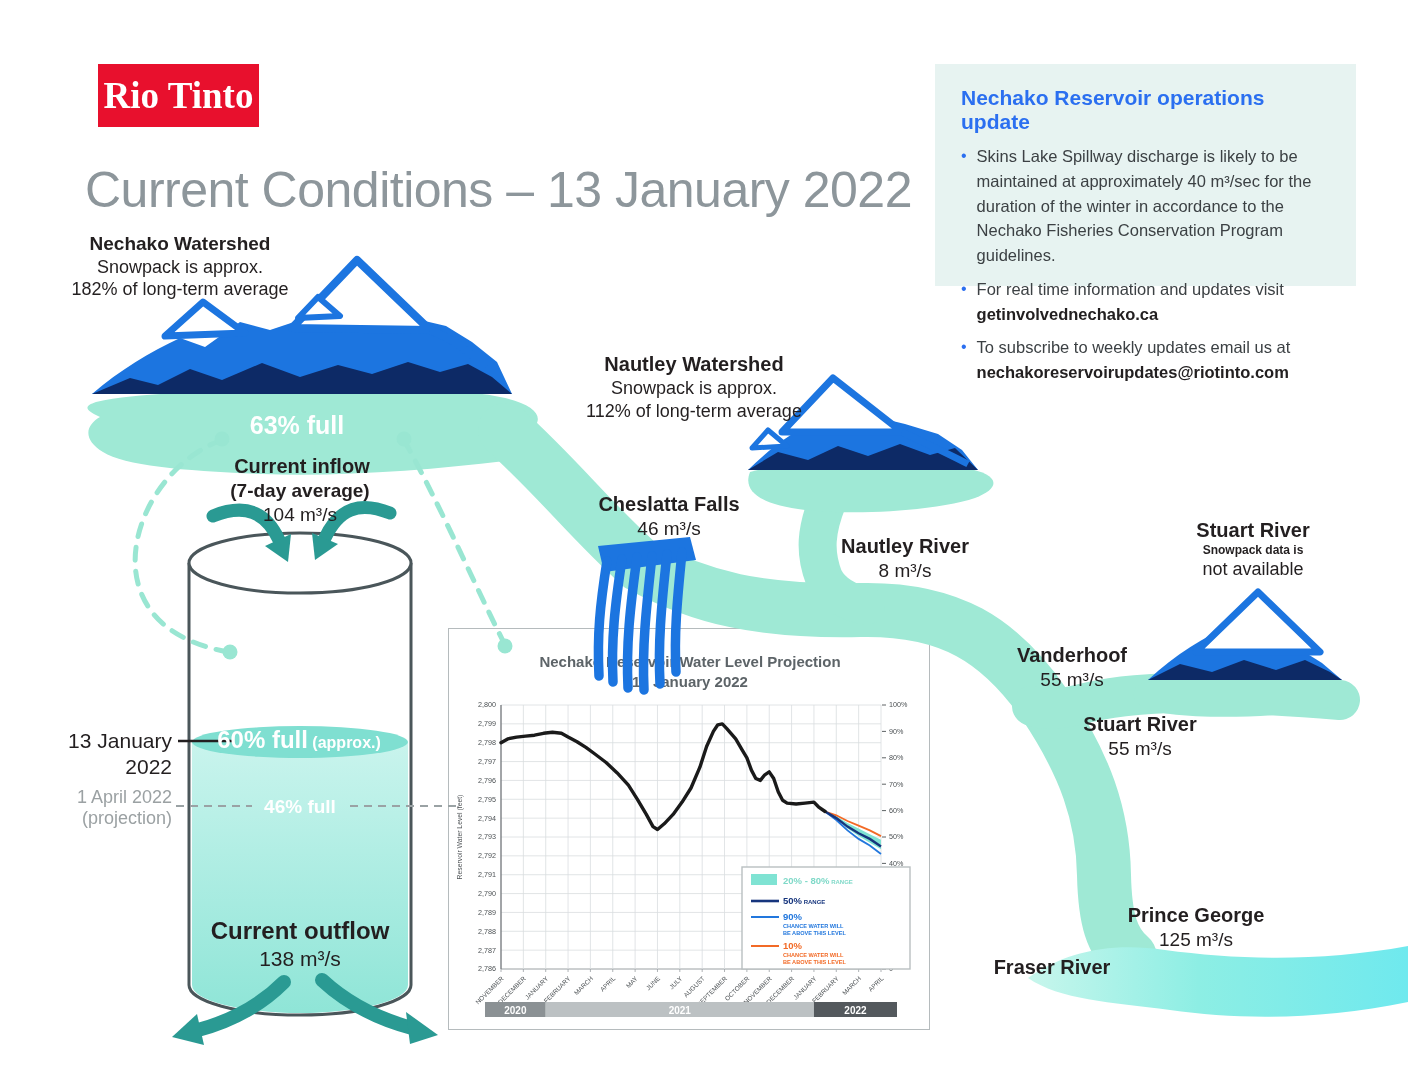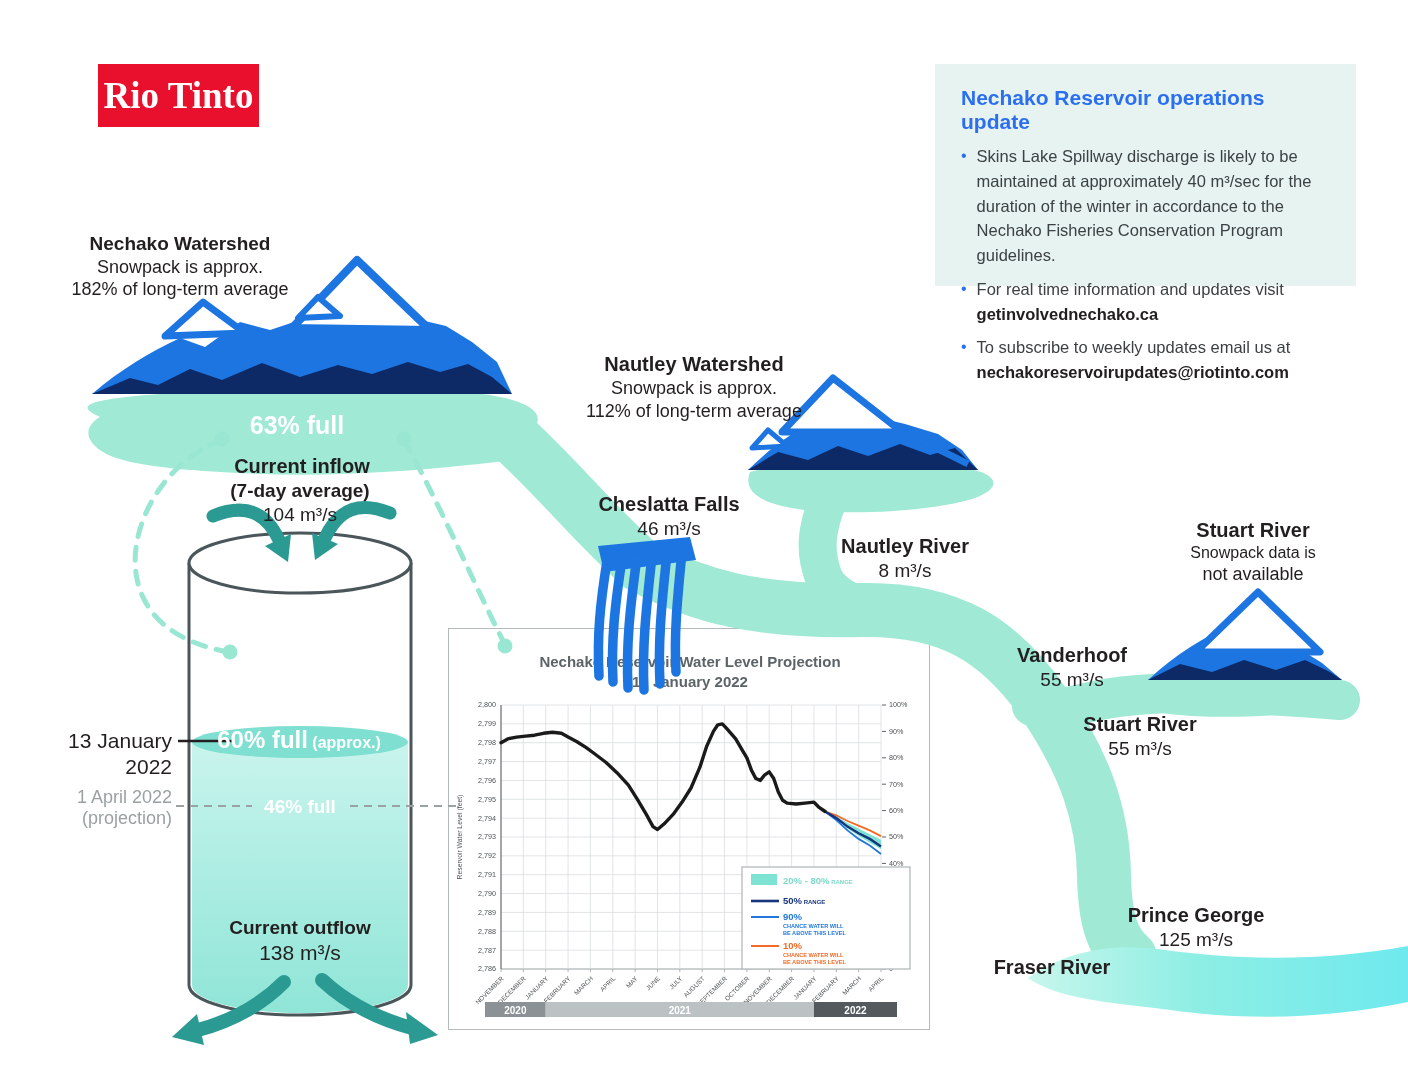--- a/index.html
+++ b/index.html
@@ -275,6 +275,7 @@
   <div id="logo" class="abs">
     <span>Rio Tinto</span>
   </div>
+  <div id="page-title" class="abs">Current Conditions – 13 January 2022</div>
 
   <div id="panel" class="abs">
     <h2>Nechako Reservoir operations update</h2>

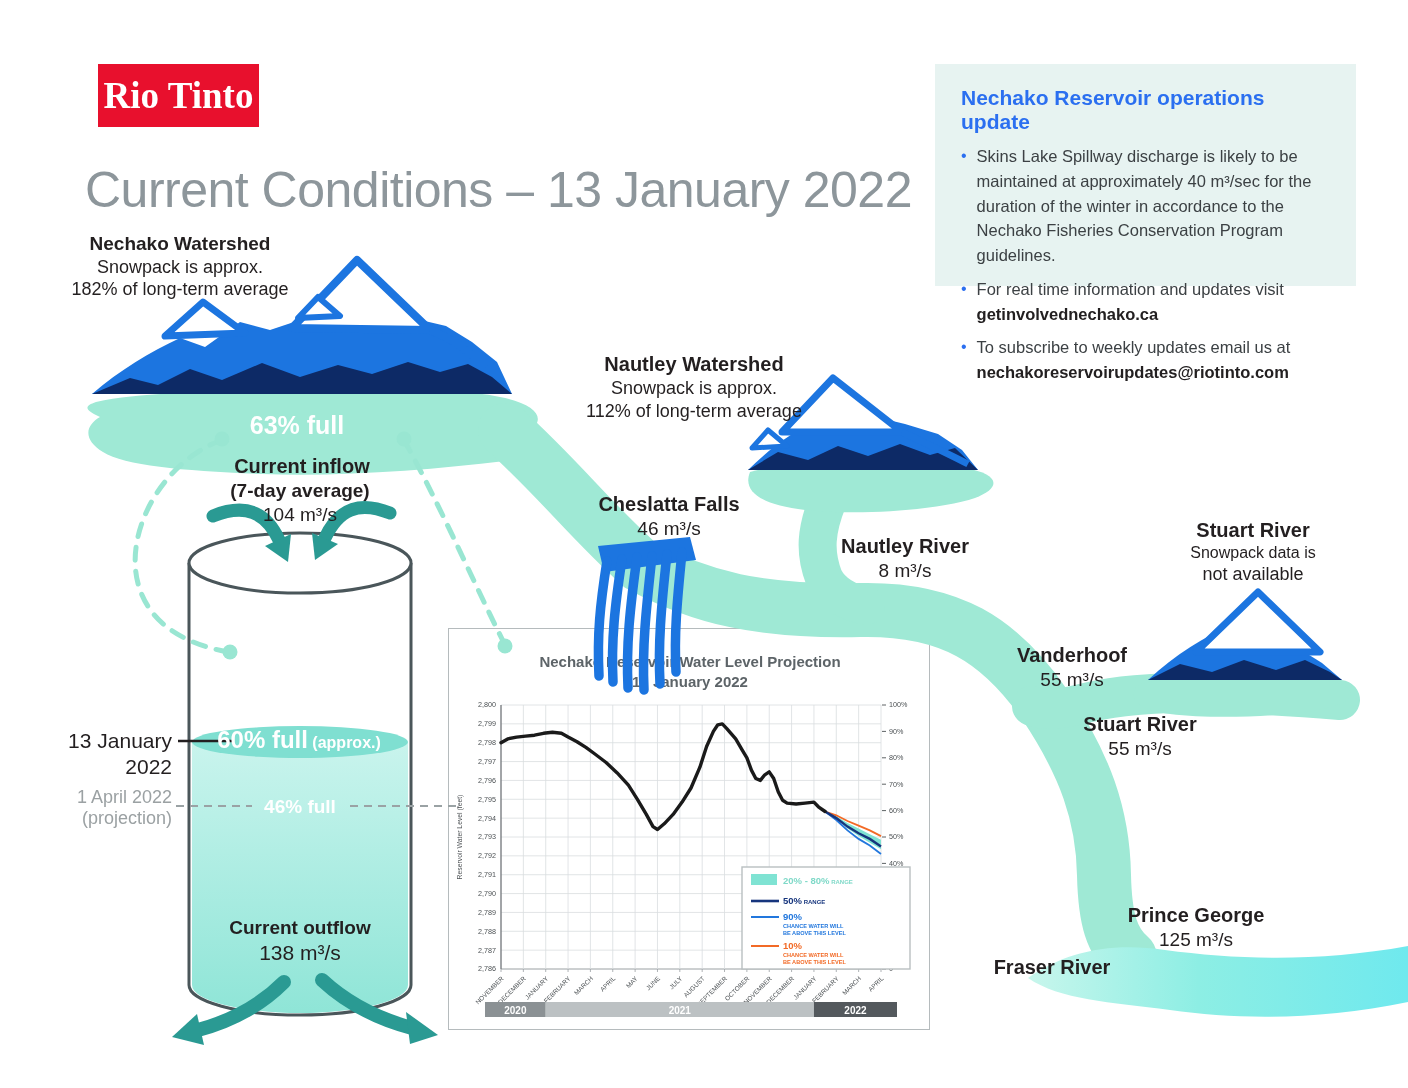--- a/index.html
+++ b/index.html
@@ -343,7 +343,7 @@
 
   <div class="abs ctr lbl" style="left:1253px;top:518px;">
     <div class="b" style="font-size:20px;">Stuart River</div>
-    <div style="font-size:16px;">Snowpack data is</div>
+    <div style="font-size:12px;font-weight:bold;">Snowpack data is</div>
     <div style="font-size:18px;">not available</div>
   </div>
 

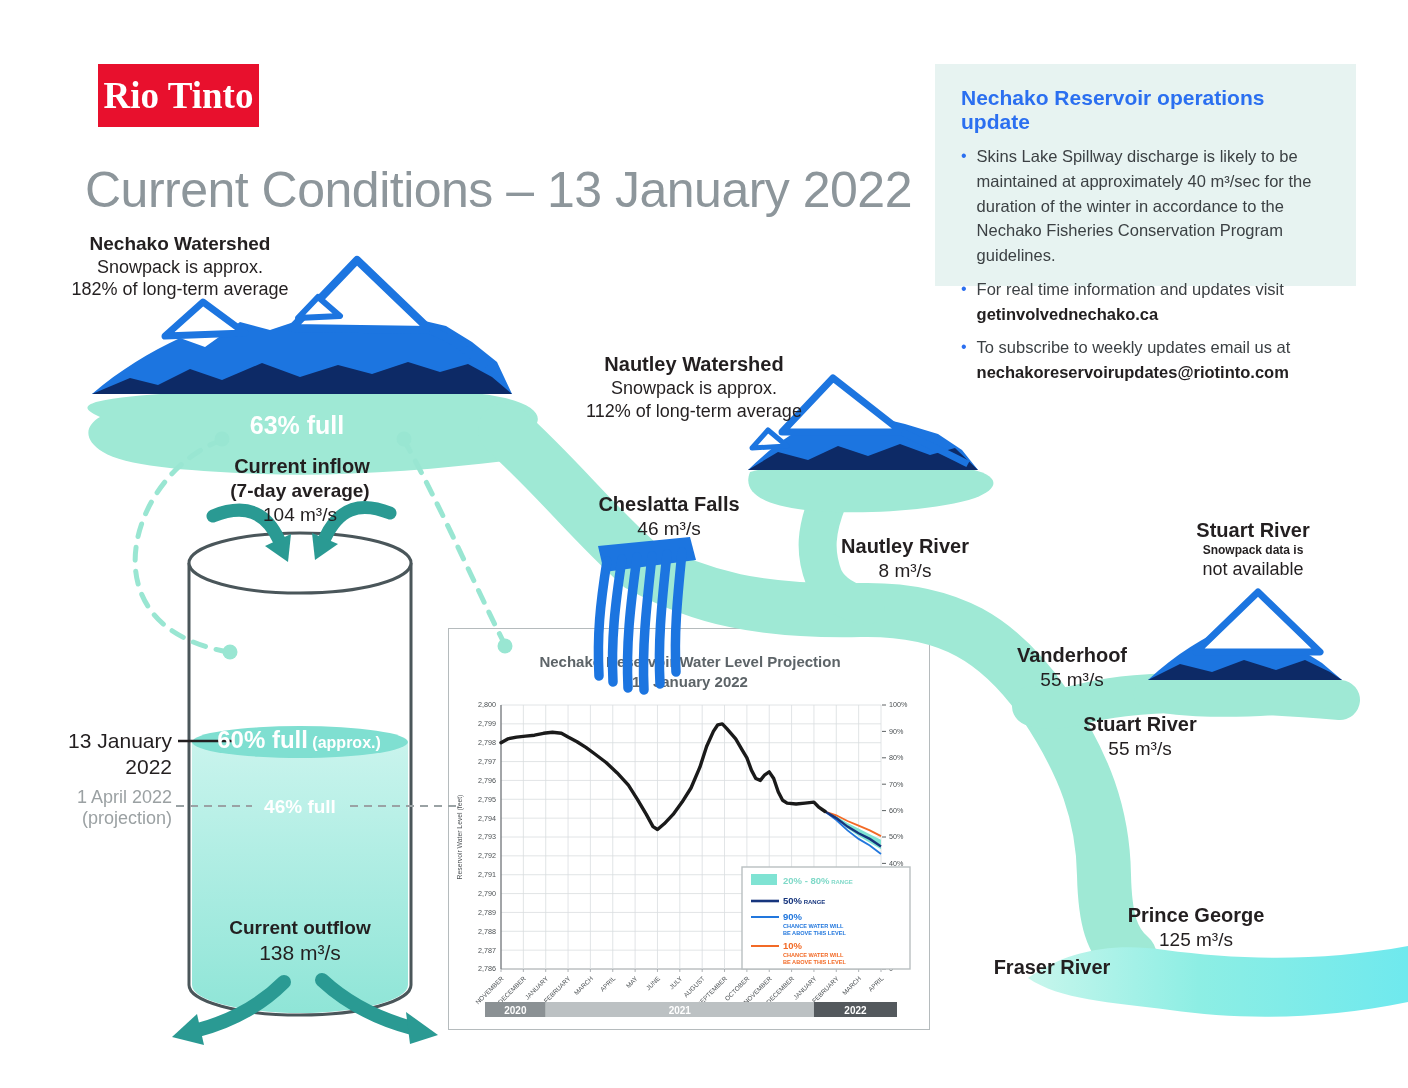--- a/index.html
+++ b/index.html
@@ -321,7 +321,7 @@
   <div class="abs ctr lbl white b" style="left:300px;top:795px;font-size:19px;">46% full</div>
 
   <div class="abs ctr lbl" style="left:300px;top:916px;">
-    <div class="b" style="font-size:19px;">Current outflow</div>
+    <div class="b" style="font-size:24px;">Current outflow</div>
     <div style="font-size:21px;">138 m³/s</div>
   </div>
 

